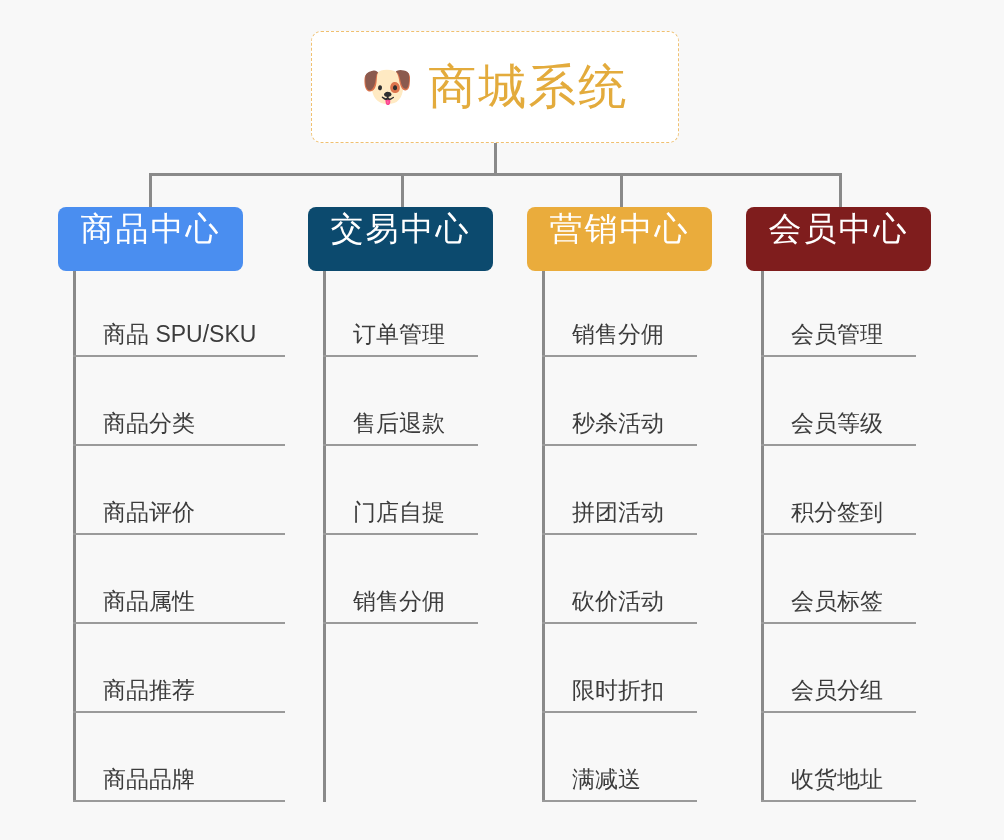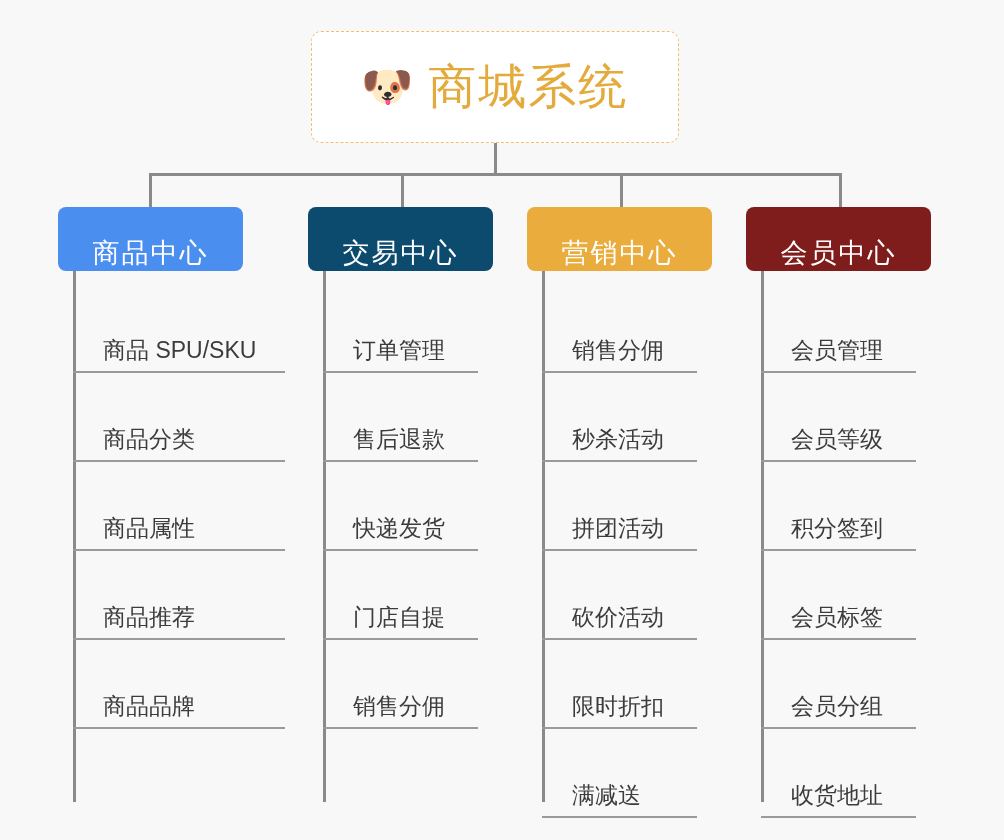--- a/index.html
+++ b/index.html
@@ -80,10 +80,10 @@
     height: 64px;
     border-radius: 8px;
     display: flex;
-    align-items: flex-end;
+    align-items: flex-start;
     justify-content: center;
     color: #ffffff;
-    font-size: 27px;
+    font-size: 33px;
     letter-spacing: 2px;
     box-sizing: border-box;
   }

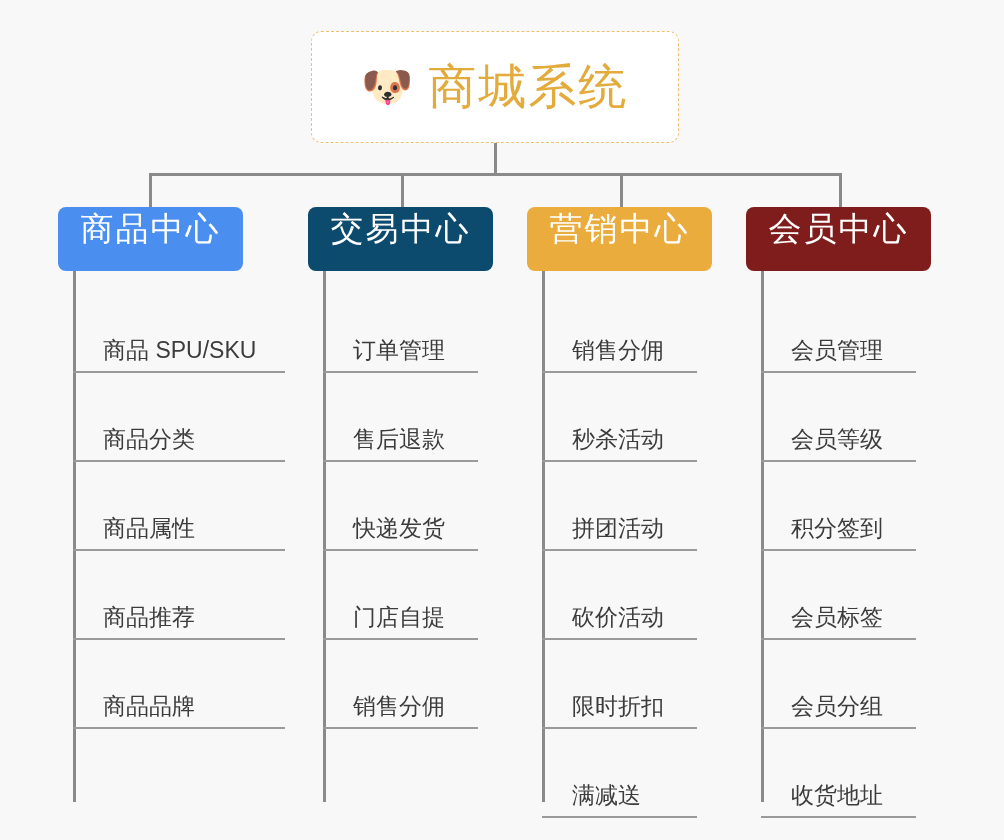--- a/index.html
+++ b/index.html
@@ -99,7 +99,7 @@
 
   .leaves {
     position: relative;
-    margin-top: 16px;
+    margin-top: 0;
   }
   .leaf {
     position: relative;

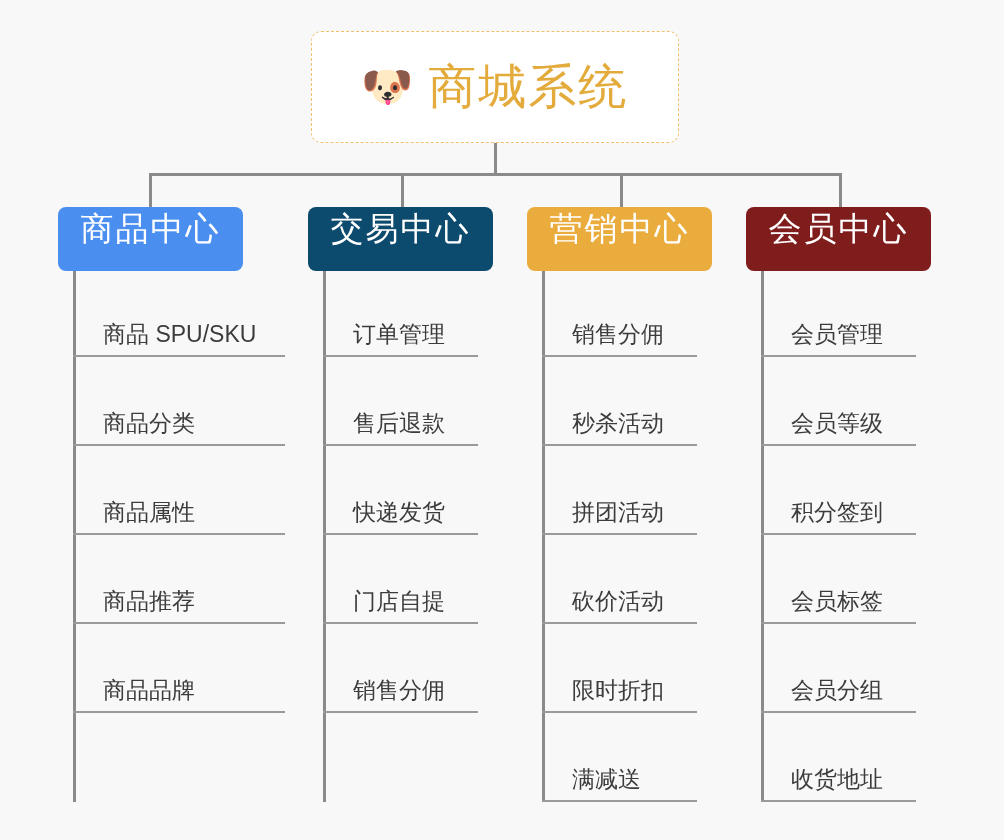--- a/index.html
+++ b/index.html
@@ -151,6 +151,10 @@
             <div class="leaf-underline" style="width: 212px;"></div>
           </div>
           <div class="leaf">
+            <span class="leaf-label">商品评价</span>
+            <div class="leaf-underline" style="width: 212px;"></div>
+          </div>
+          <div class="leaf">
             <span class="leaf-label">商品属性</span>
             <div class="leaf-underline" style="width: 212px;"></div>
           </div>

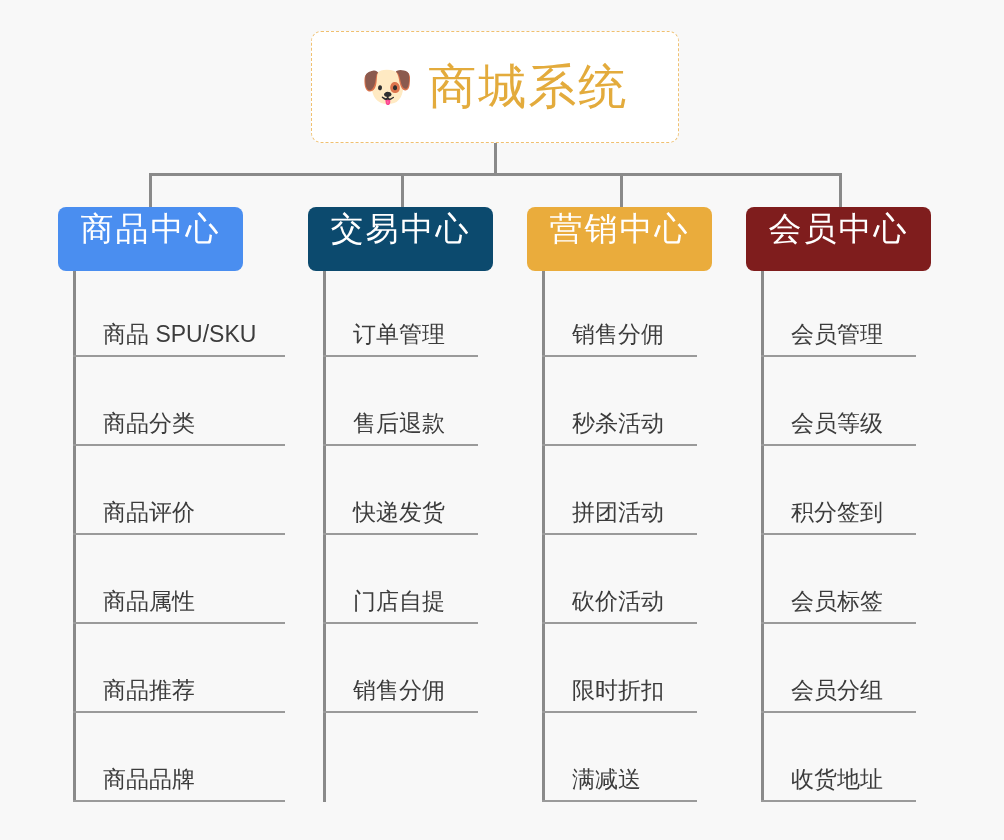--- a/index.html
+++ b/index.html
@@ -183,10 +183,6 @@
             <div class="leaf-underline" style="width: 155px;"></div>
           </div>
           <div class="leaf">
-            <span class="leaf-label">快递发货</span>
-            <div class="leaf-underline" style="width: 155px;"></div>
-          </div>
-          <div class="leaf">
             <span class="leaf-label">门店自提</span>
             <div class="leaf-underline" style="width: 155px;"></div>
           </div>

